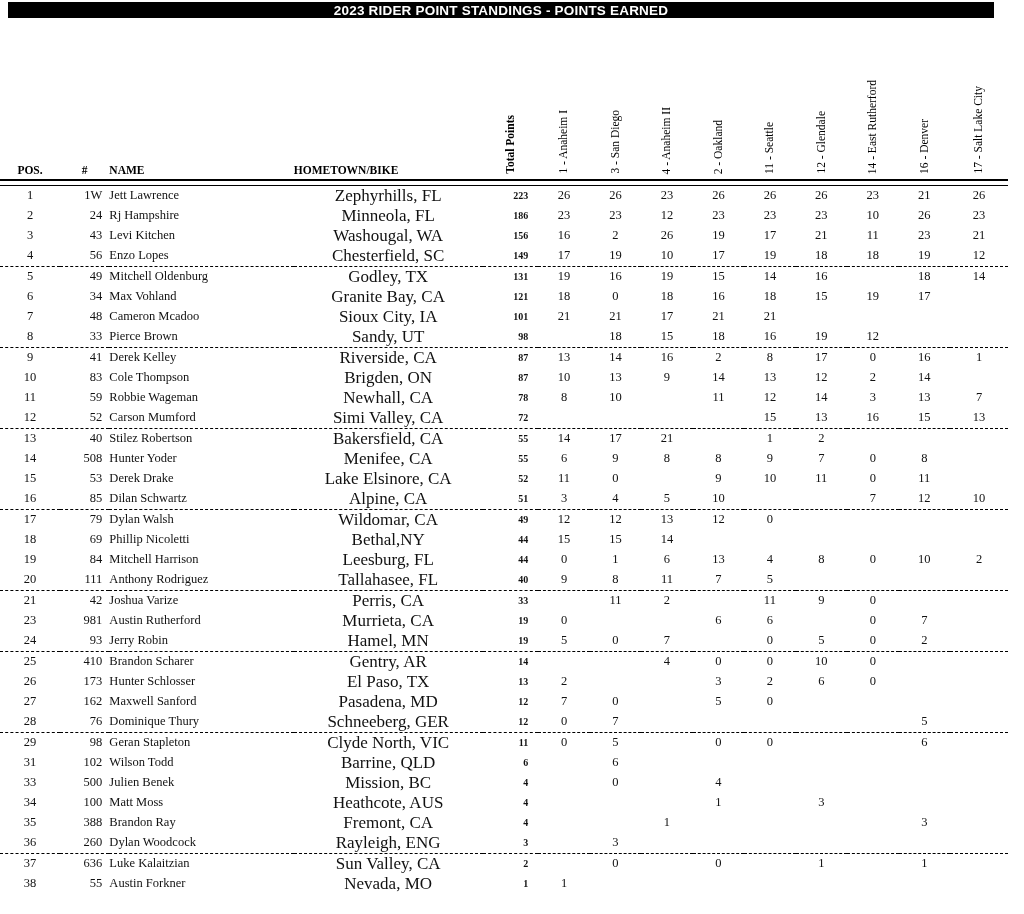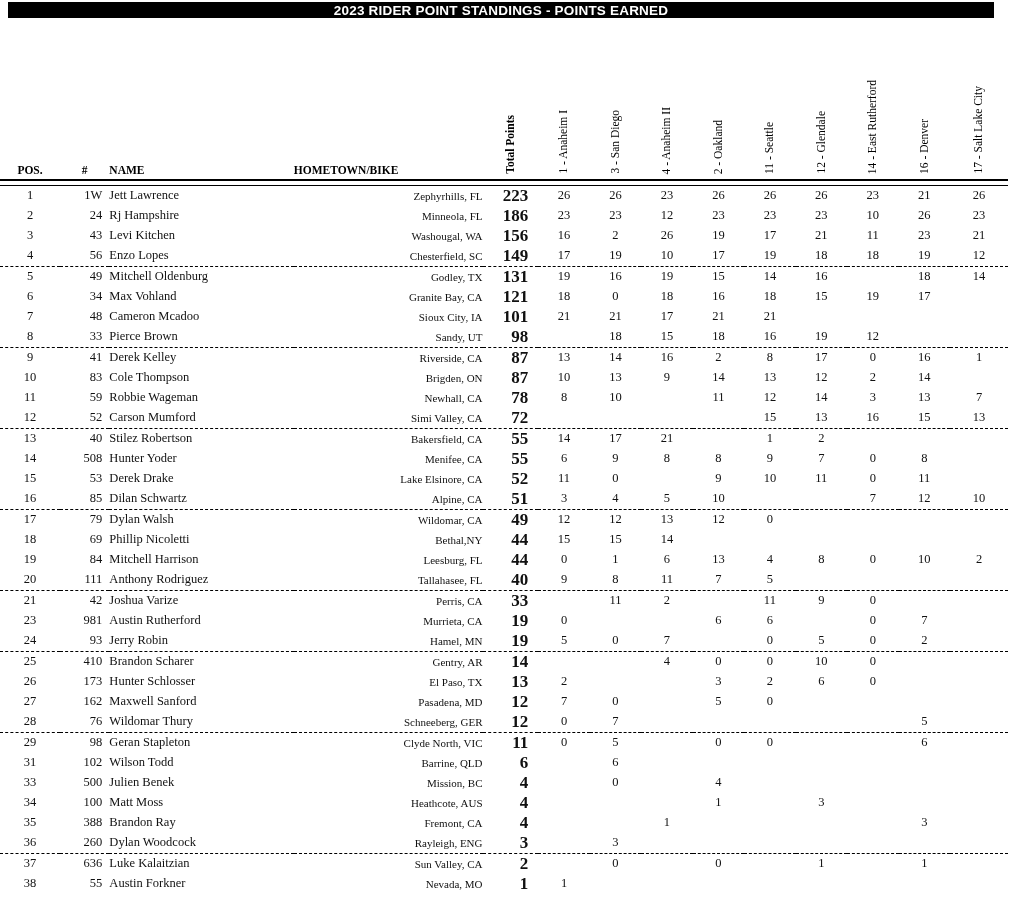--- a/index.html
+++ b/index.html
@@ -94,7 +94,7 @@
   td.c-pos  { text-align: center; }
   td.c-num  { text-align: right; padding-right: 7px; }
   td.c-name { text-align: left; }
-  td.c-home { text-align: right; font-size: 11px; }
+  td.c-home { text-align: center; font-size: 17px; }
   td.c-total{ text-align: right; padding-right: 10px; font-weight: bold; font-size: 17px; }
   td.c-rnd  { text-align: center; }
 

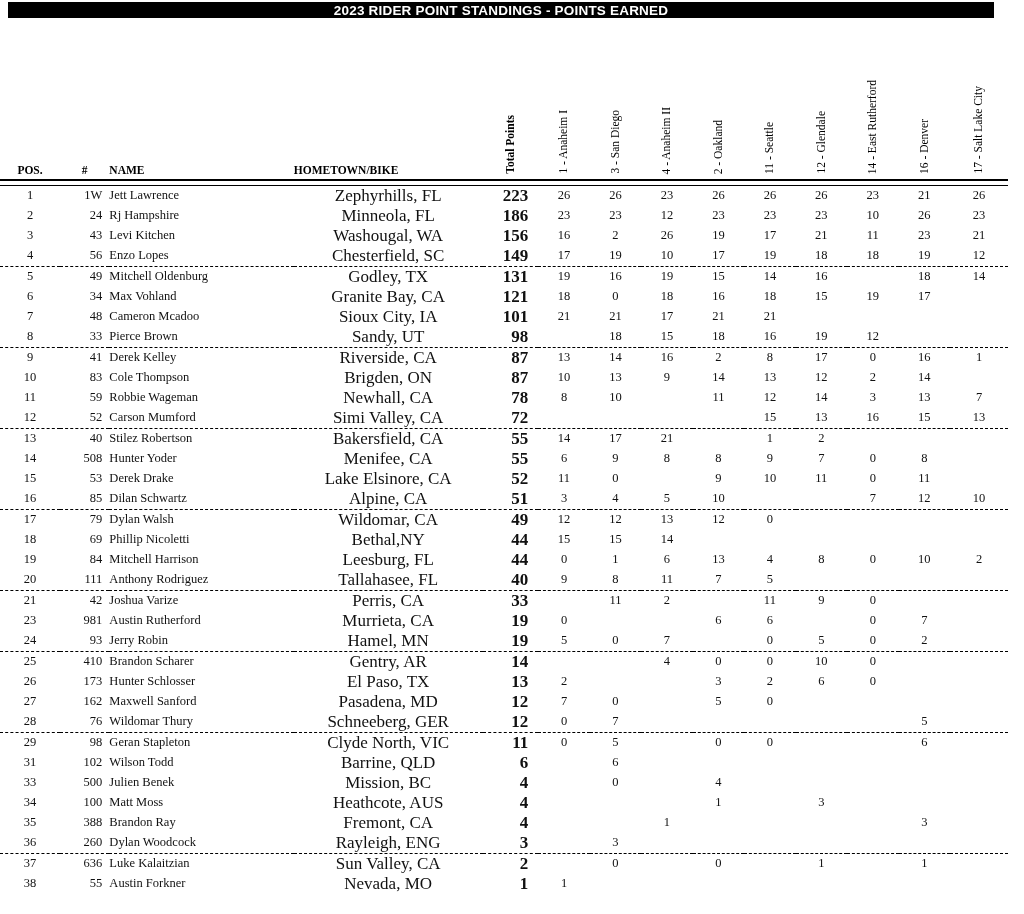--- a/index.html
+++ b/index.html
@@ -95,7 +95,7 @@
   td.c-num  { text-align: right; padding-right: 7px; }
   td.c-name { text-align: left; }
   td.c-home { text-align: center; font-size: 17px; }
-  td.c-total{ text-align: right; padding-right: 10px; font-weight: bold; font-size: 17px; }
+  td.c-total{ text-align: right; padding-right: 10px; font-weight: bold; font-size: 10px; }
   td.c-rnd  { text-align: center; }
 
   

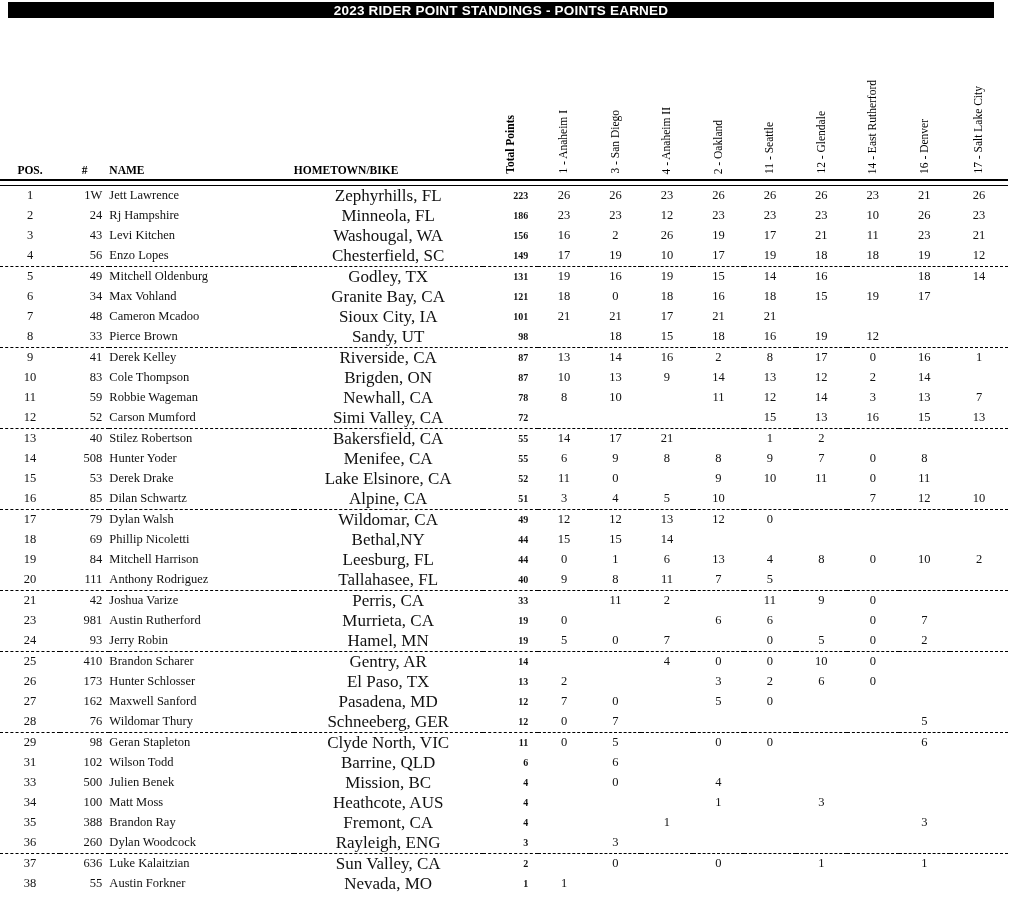--- a/index.html
+++ b/index.html
@@ -581,7 +581,7 @@
         <tr class="sep">
           <td class="c-pos">28</td>
           <td class="c-num">76</td>
-          <td class="c-name">Wildomar Thury</td>
+          <td class="c-name">Dominique Thury</td>
           <td class="c-home">Schneeberg, GER</td>
           <td class="c-total">12</td>
           <td class="c-rnd">0</td>

